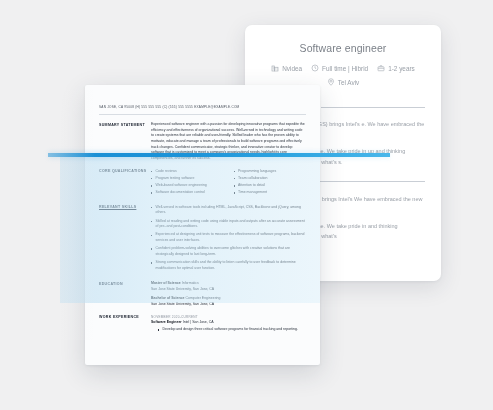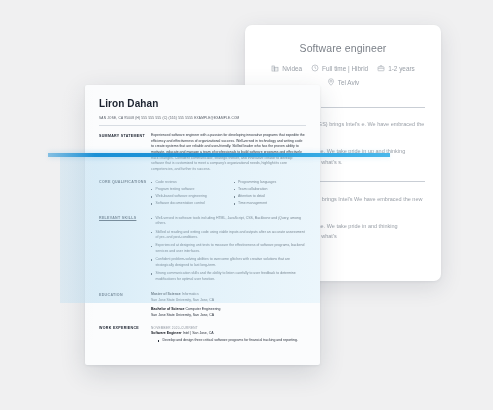--- a/index.html
+++ b/index.html
@@ -194,7 +194,6 @@
   <div class="resume-card">
     <div class="r-inner">
 
-      <div class="r-name">Liron Dahan</div>
       <div class="r-contact">SAN JOSE, CA 95008 (H) 555 555 555 (C) (555) 555 5555 EXAMPLE@EXAMPLE.COM</div>
       <div class="r-rule"></div>
 

